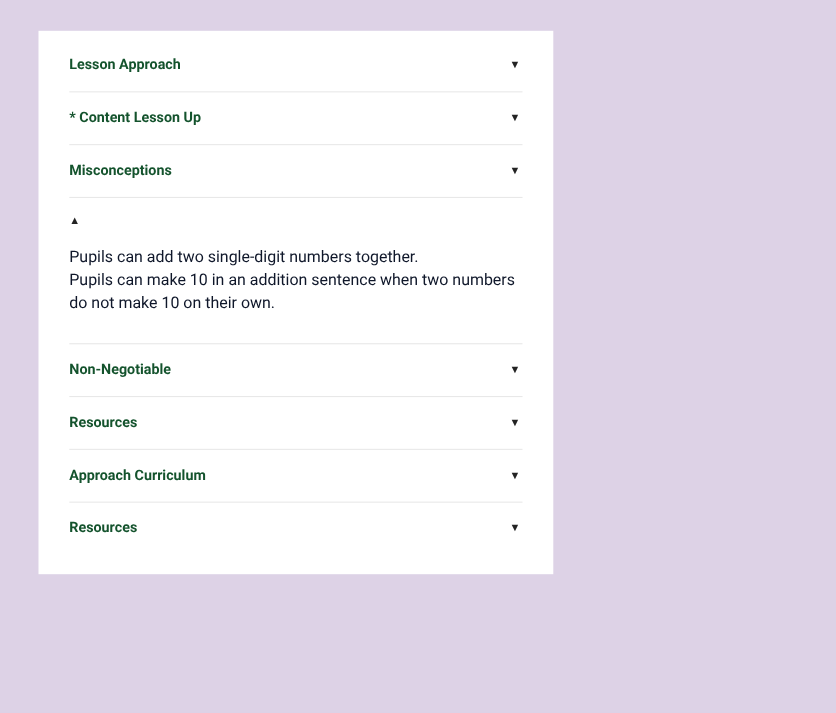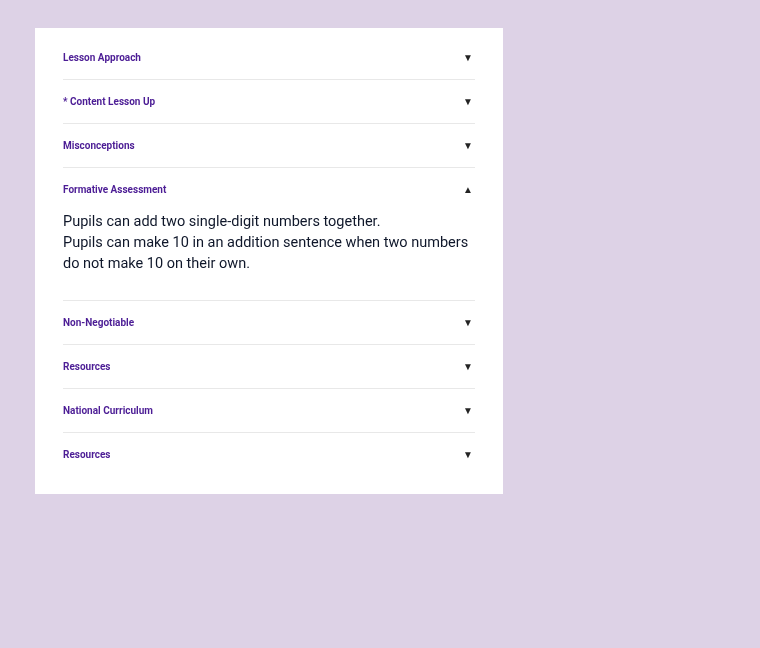--- a/index.html
+++ b/index.html
@@ -33,9 +33,9 @@
       cursor: pointer;
     }
     .accordion-title {
-      font-size: 10px;
+      font-size: 13px;
       font-weight: 700;
-      color: #4c1d95;
+      color: #14532d;
     }
     .chevron {
       font-size: 10px;

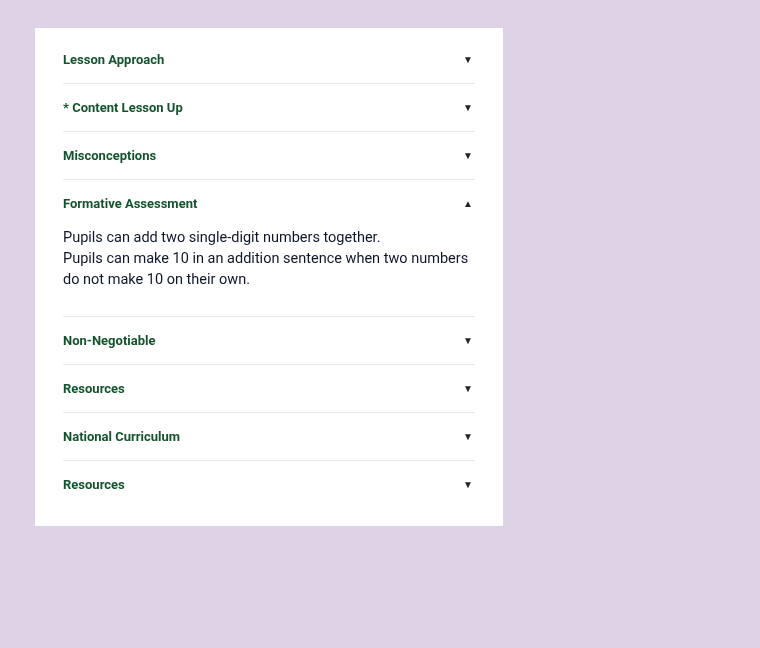--- a/index.html
+++ b/index.html
@@ -79,7 +79,6 @@
 
   <div class="accordion-item">
     <div class="accordion-header">
-      <span class="accordion-title">Formative Assessment</span>
       <span class="chevron">▲</span>
     </div>
     <div class="accordion-content">

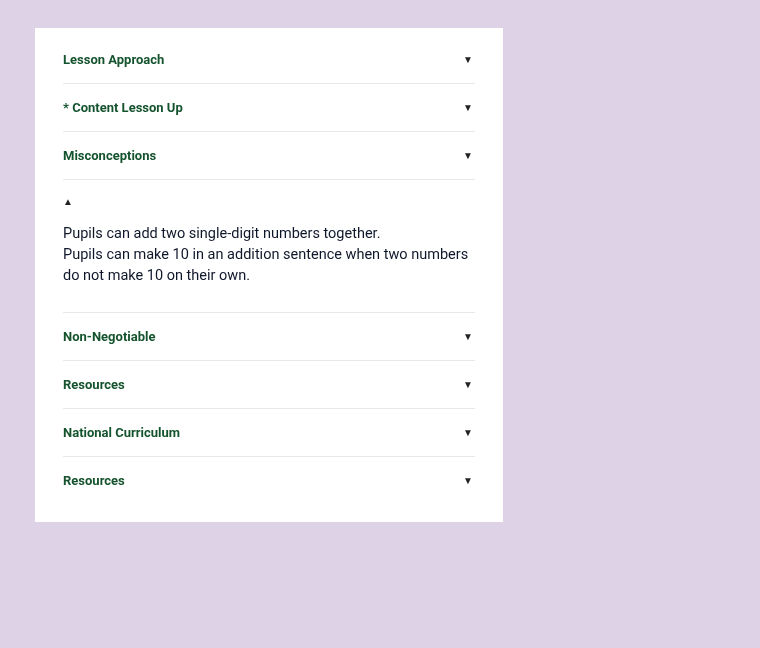--- a/index.html
+++ b/index.html
@@ -103,7 +103,7 @@
 
   <div class="accordion-item">
     <div class="accordion-header">
-      <span class="accordion-title">National Curriculum</span>
+      <span class="accordion-title">Approach Curriculum</span>
       <span class="chevron">▼</span>
     </div>
   </div>

